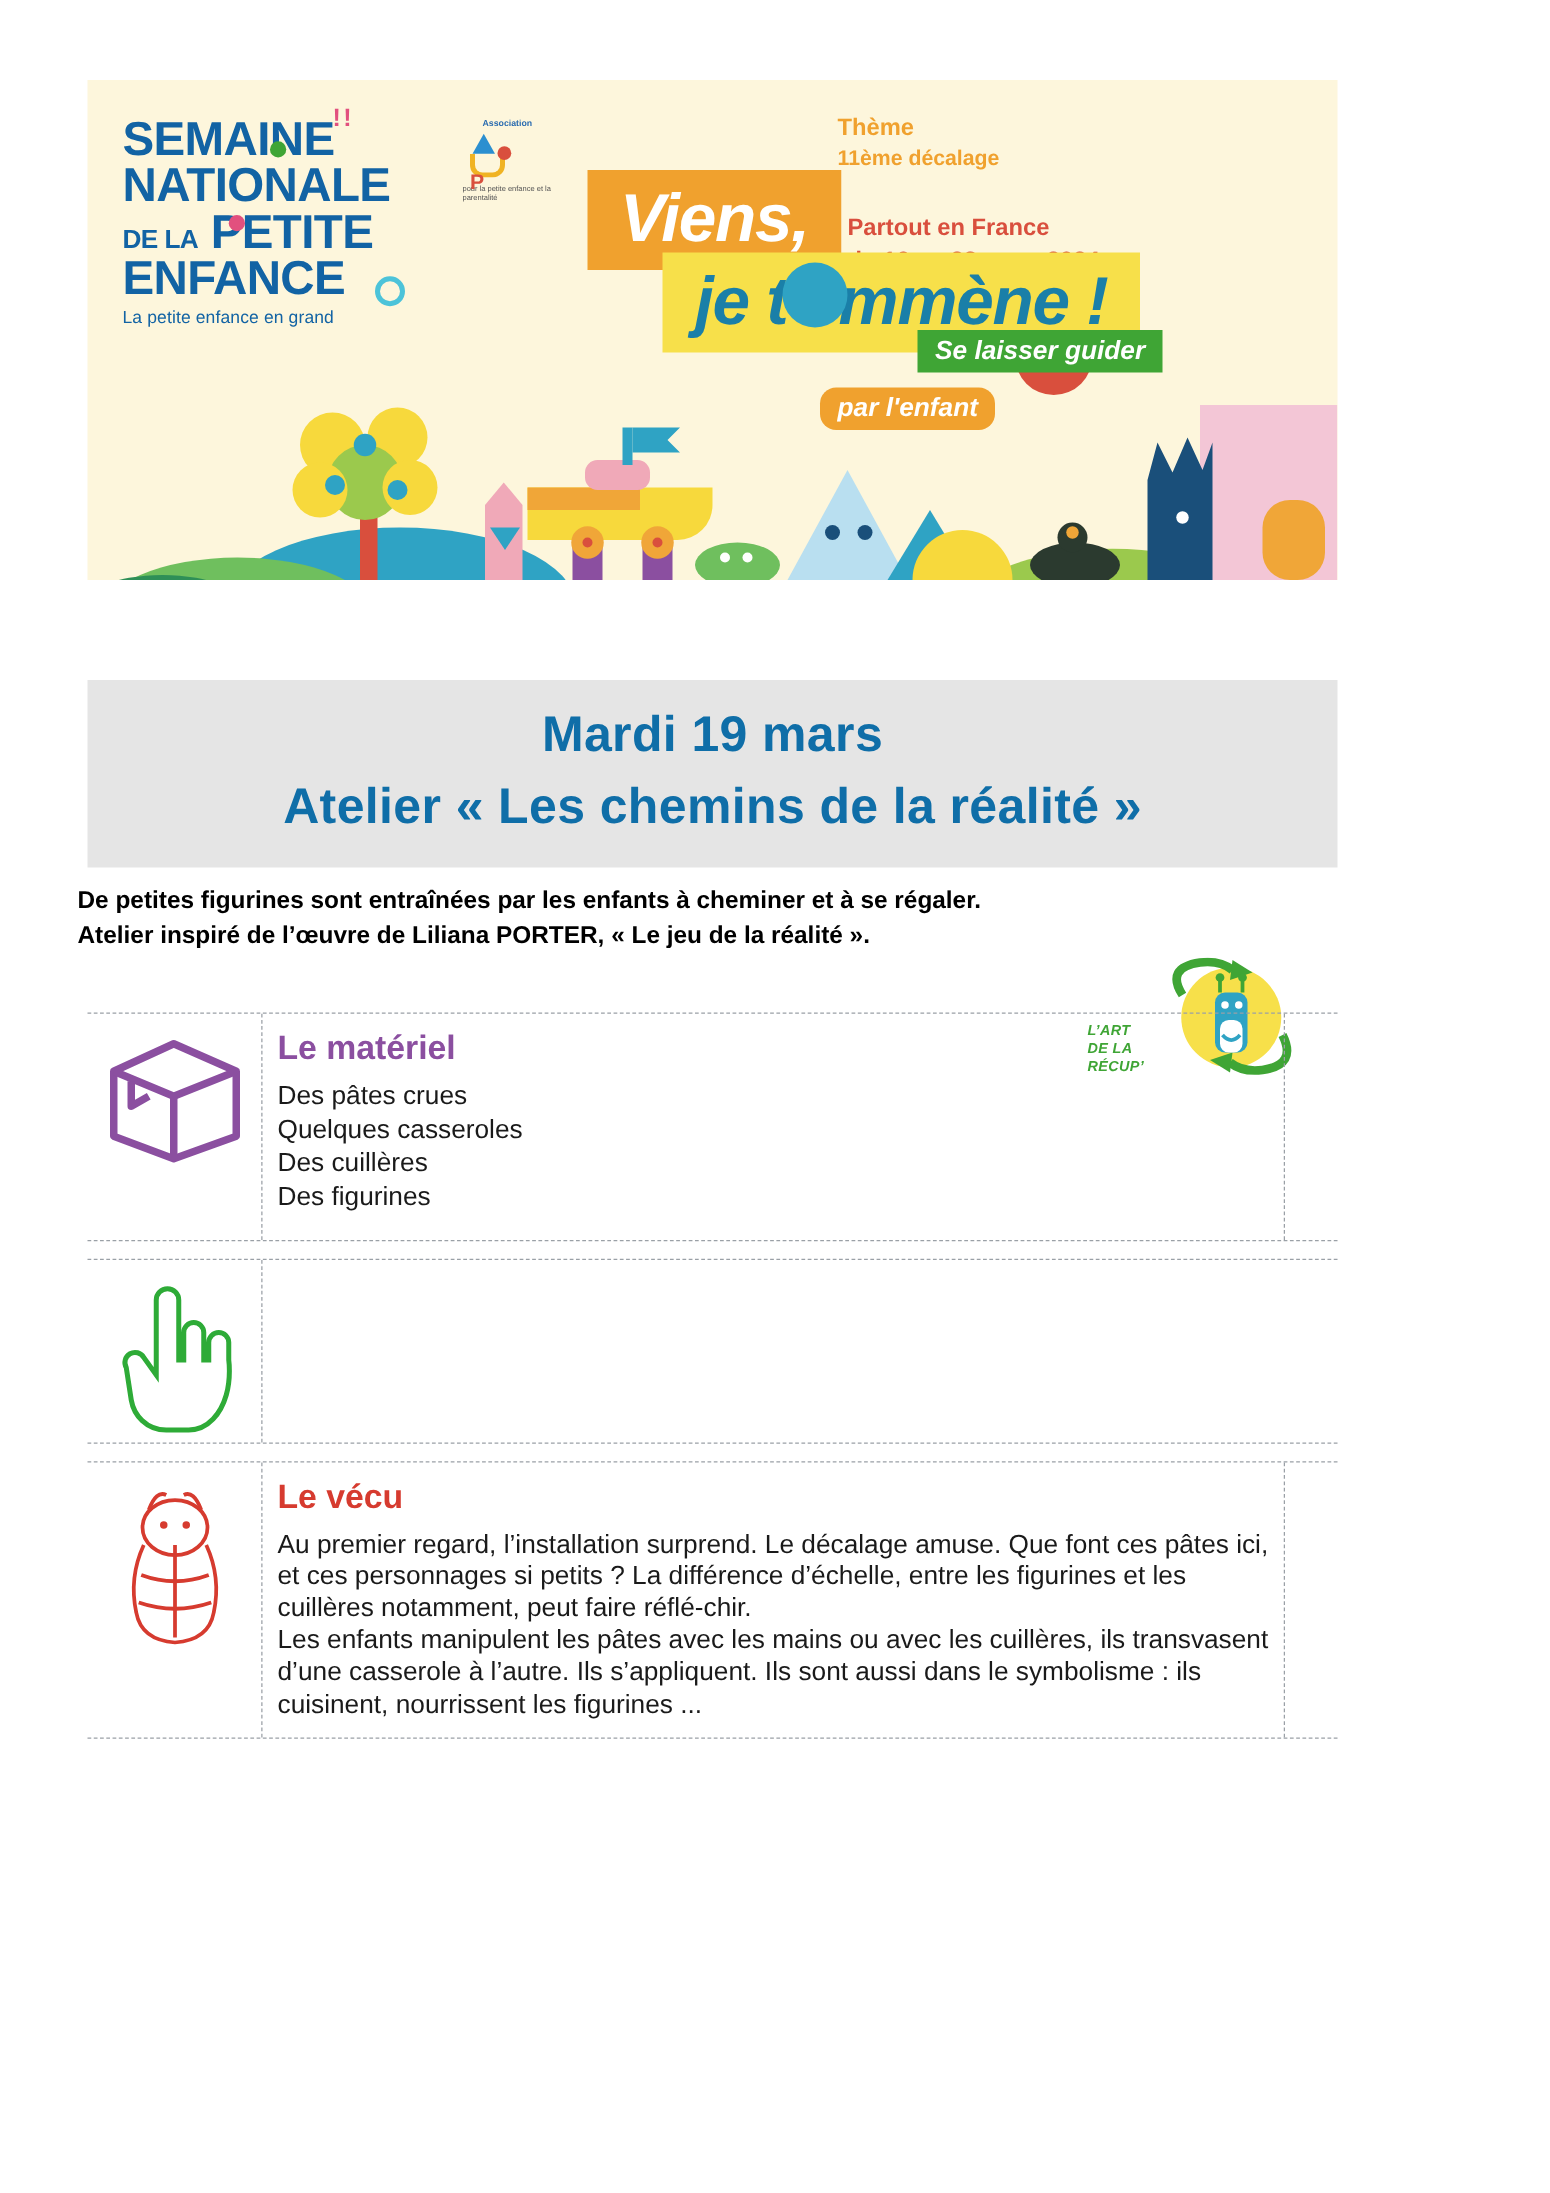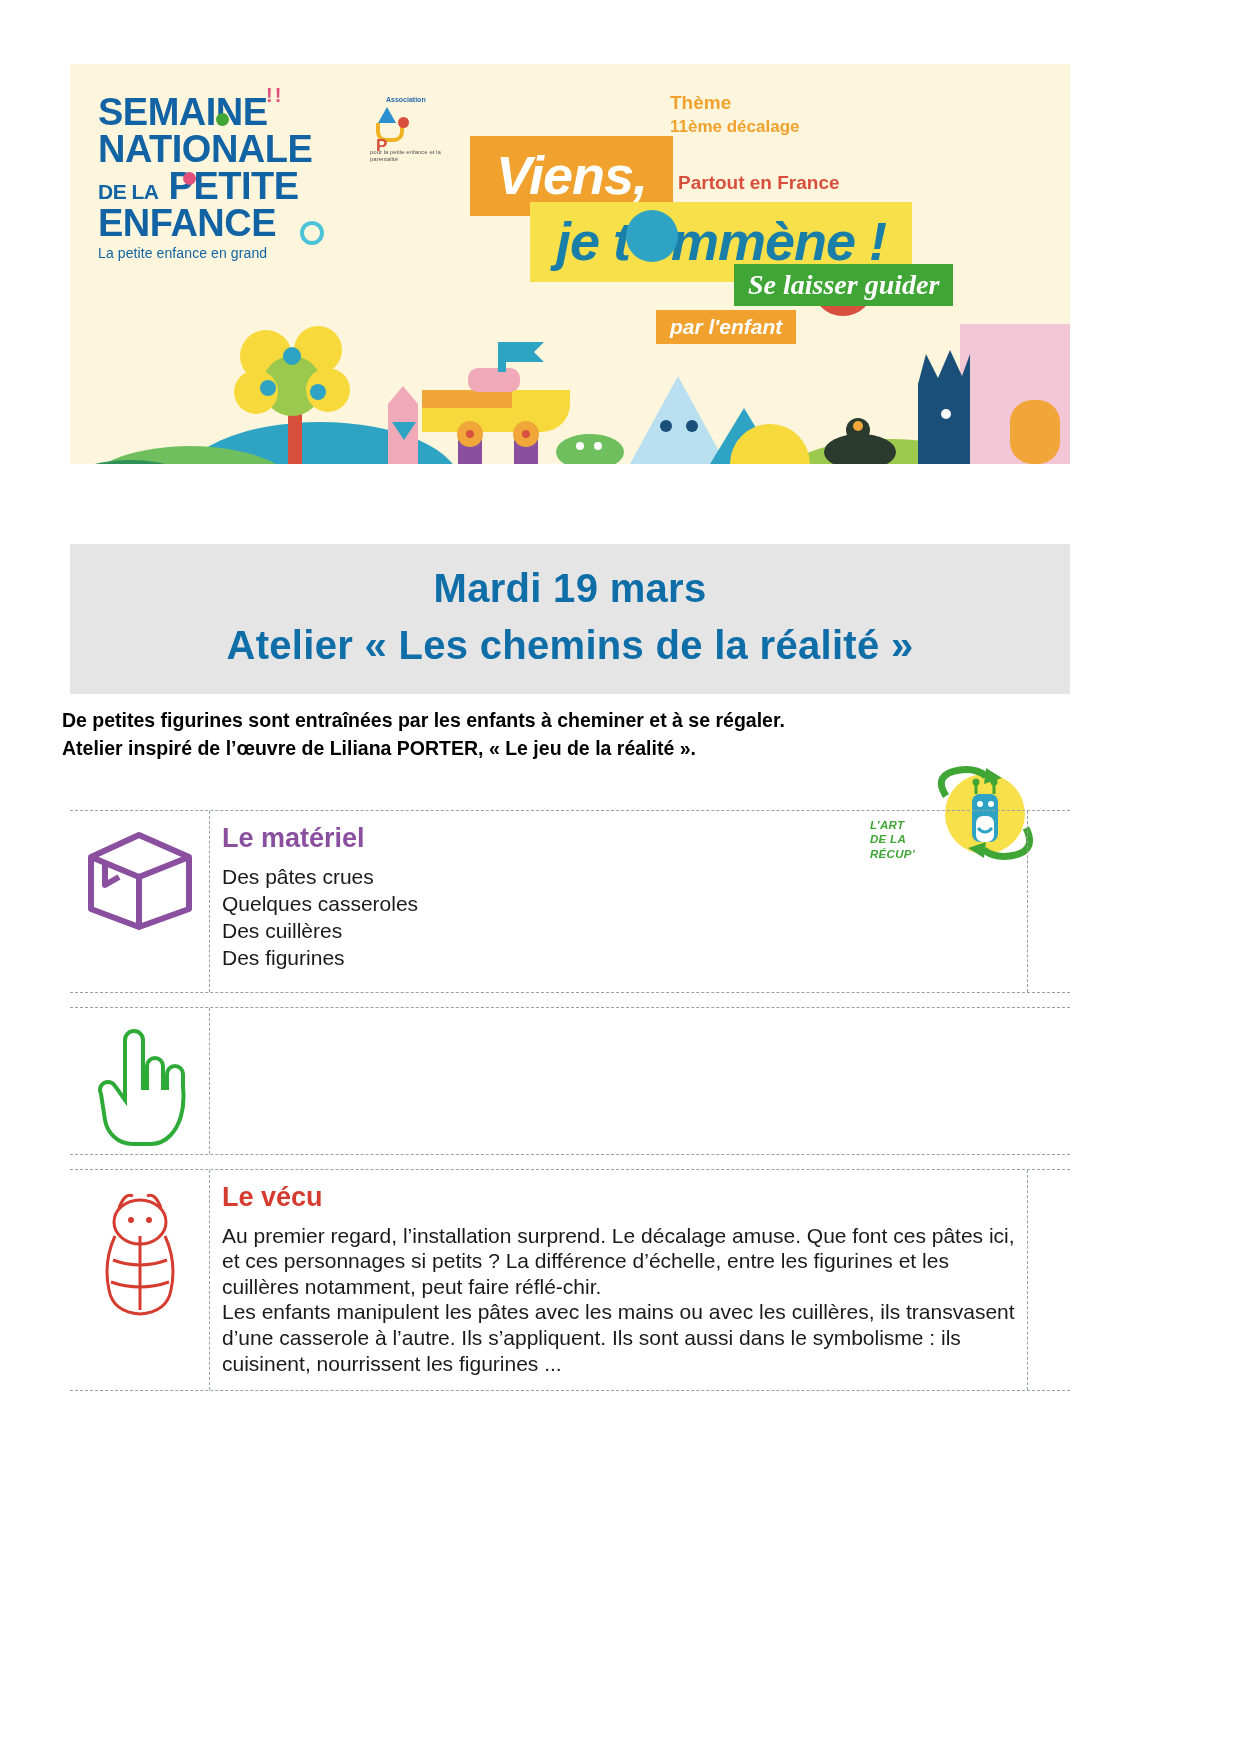--- a/index.html
+++ b/index.html
@@ -167,11 +167,10 @@
     background: #3fa535;
     color: #ffffff;
     font-weight: bold;
-    font-size: 28px;
+    font-size: 21px;
     font-style: italic;
     padding: 5px 14px;
     z-index: 3;
-    font-family: Liberation Serif, serif;
   }
   .guider-circle {
     position: absolute;

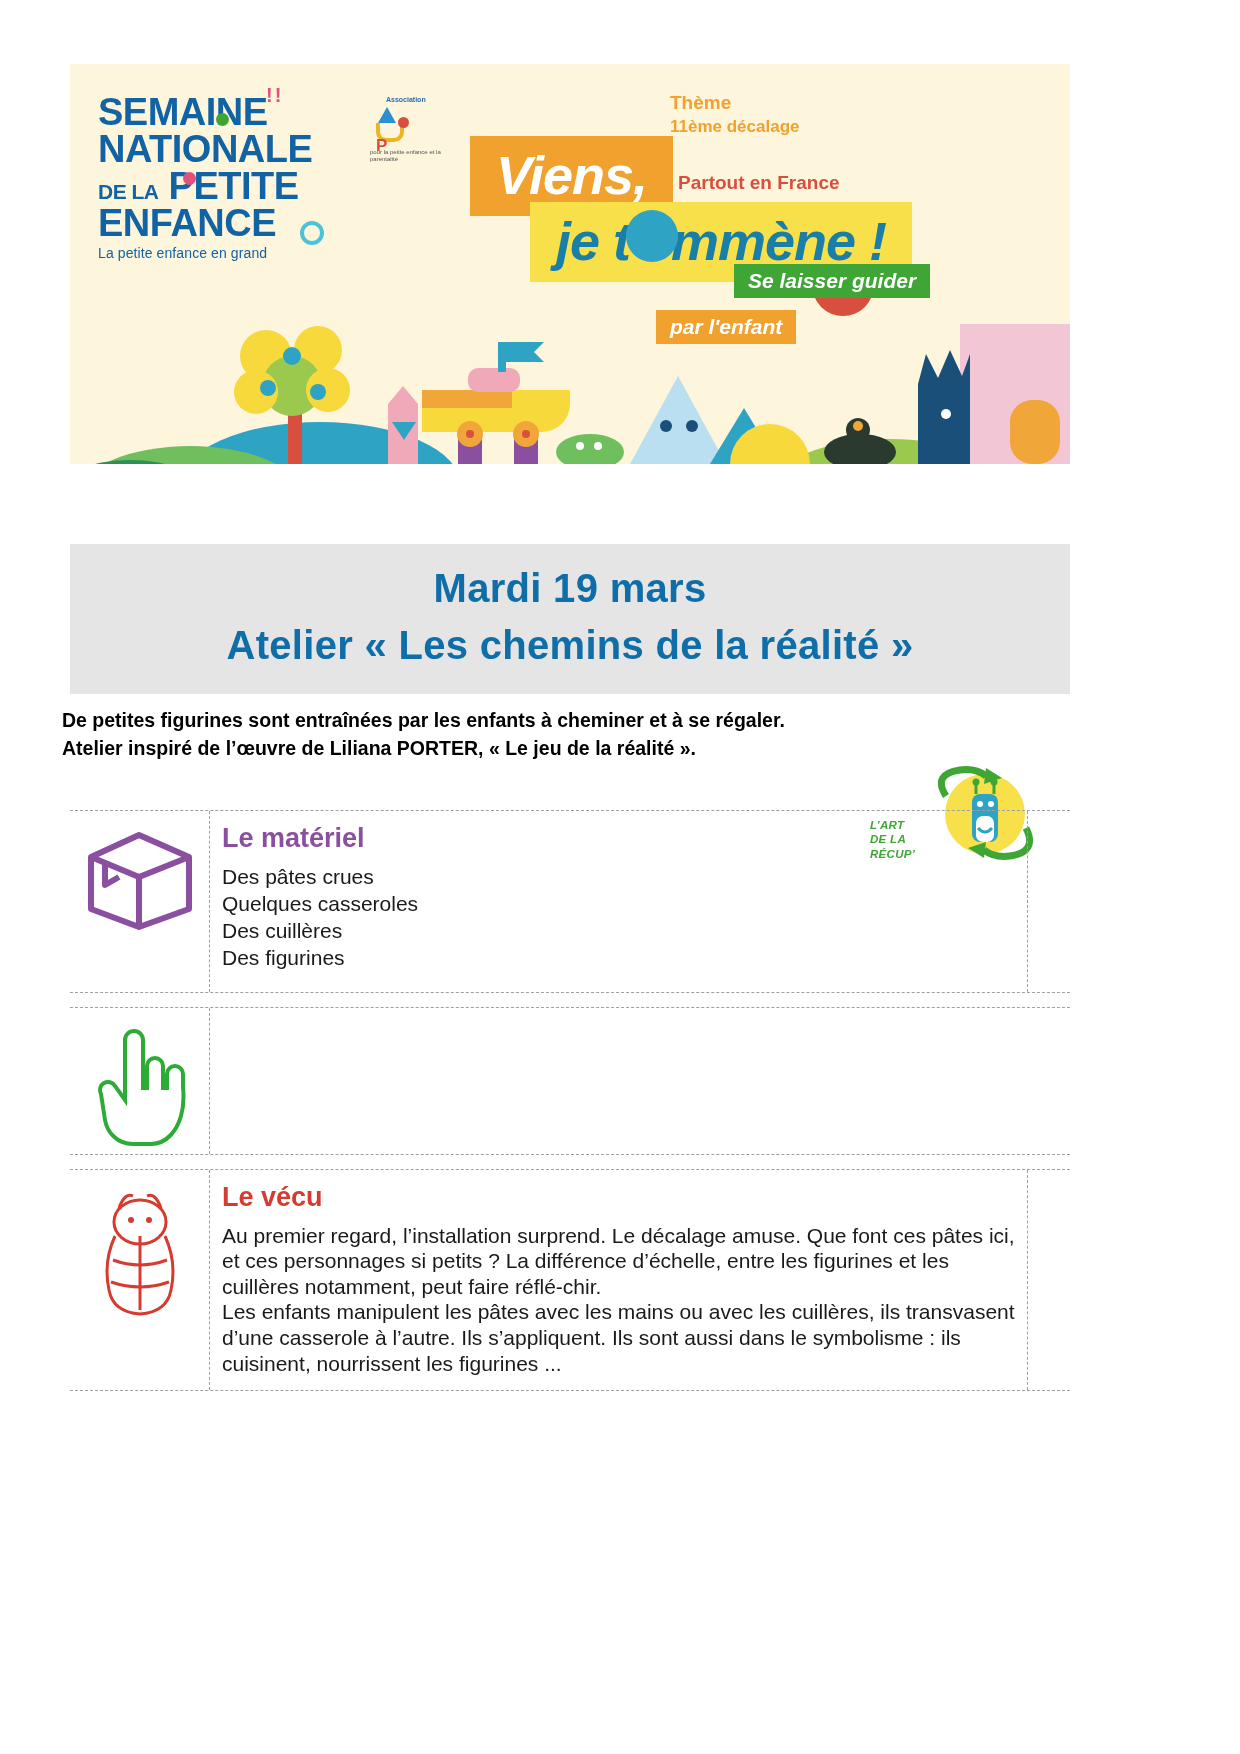--- a/index.html
+++ b/index.html
@@ -190,6 +190,7 @@
     font-style: italic;
     padding: 5px 14px;
     z-index: 3;
+    border-radius: 13px;
   }
 
   .illus { position: absolute; left: 0; top: 240px; width: 1000px; height: 200px; }

